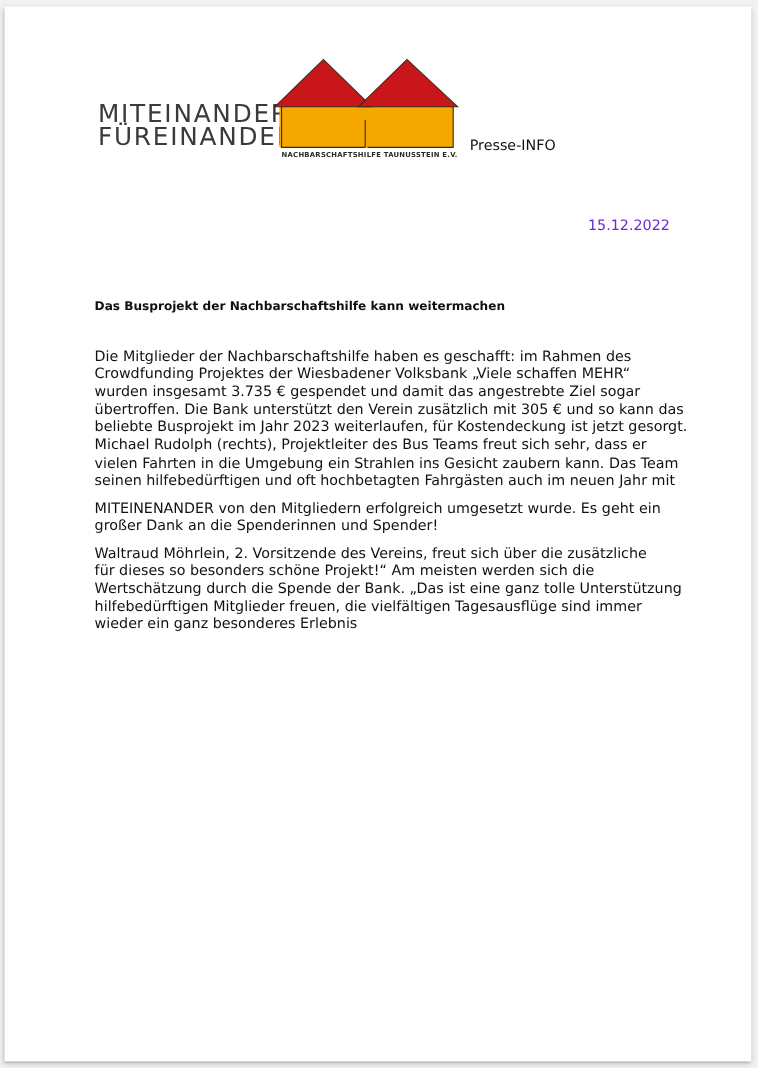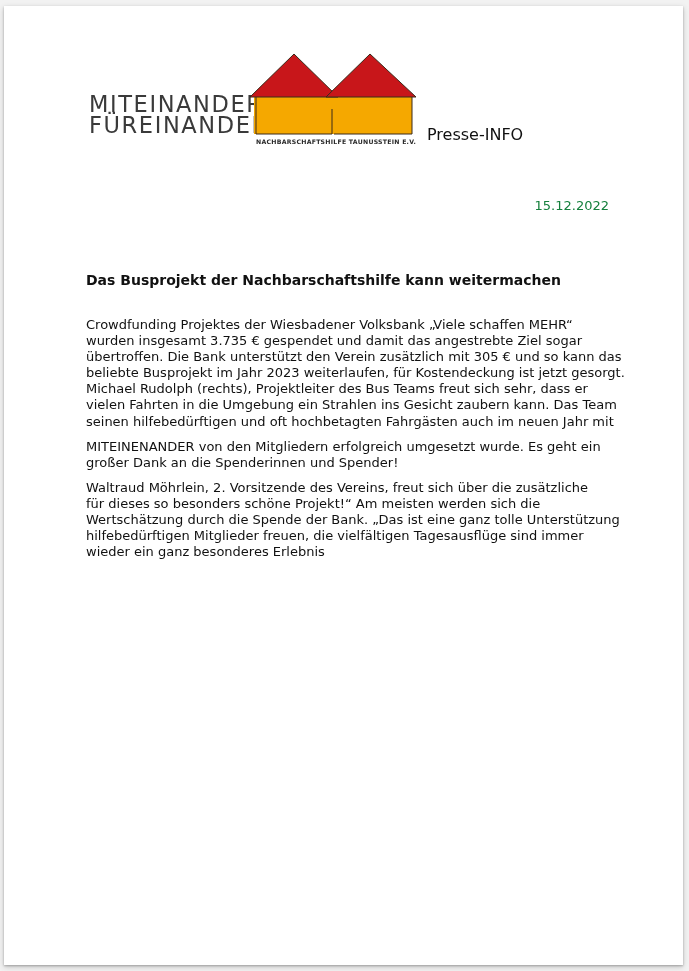--- a/index.html
+++ b/index.html
@@ -66,7 +66,7 @@
       position: absolute;
       left: 423px;
       top: 119px;
-      font-size: 16px;
+      font-size: 13px;
       color: #111;
       white-space: nowrap;
     }

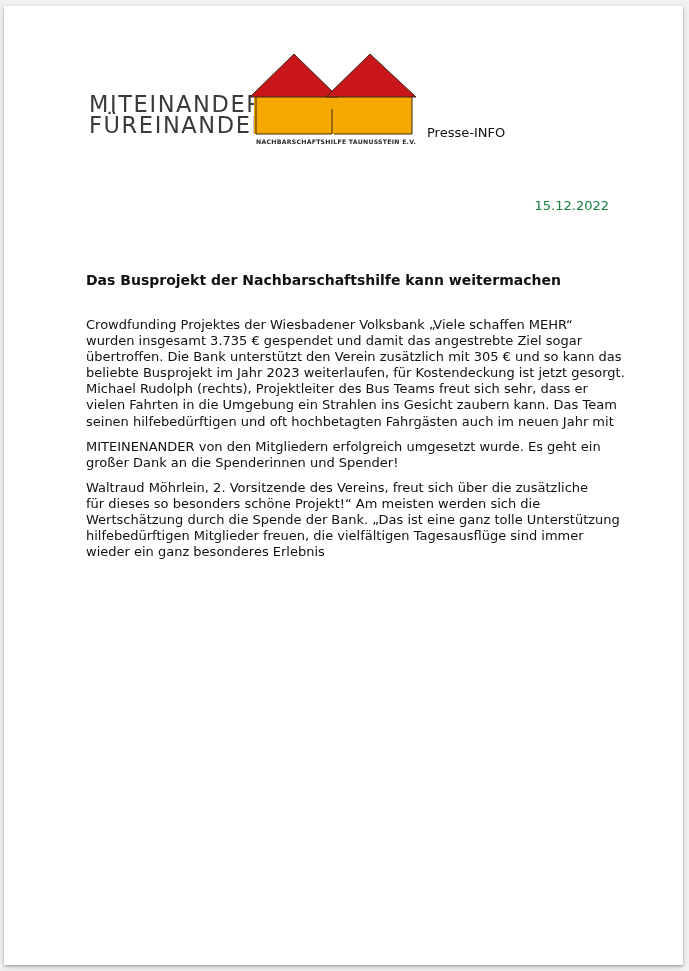--- a/index.html
+++ b/index.html
@@ -75,7 +75,7 @@
       right: 74px;
       top: 192px;
       font-size: 13px;
-      color: #15803d;
+      color: #6d28d9;
       white-space: nowrap;
     }
     .headline {

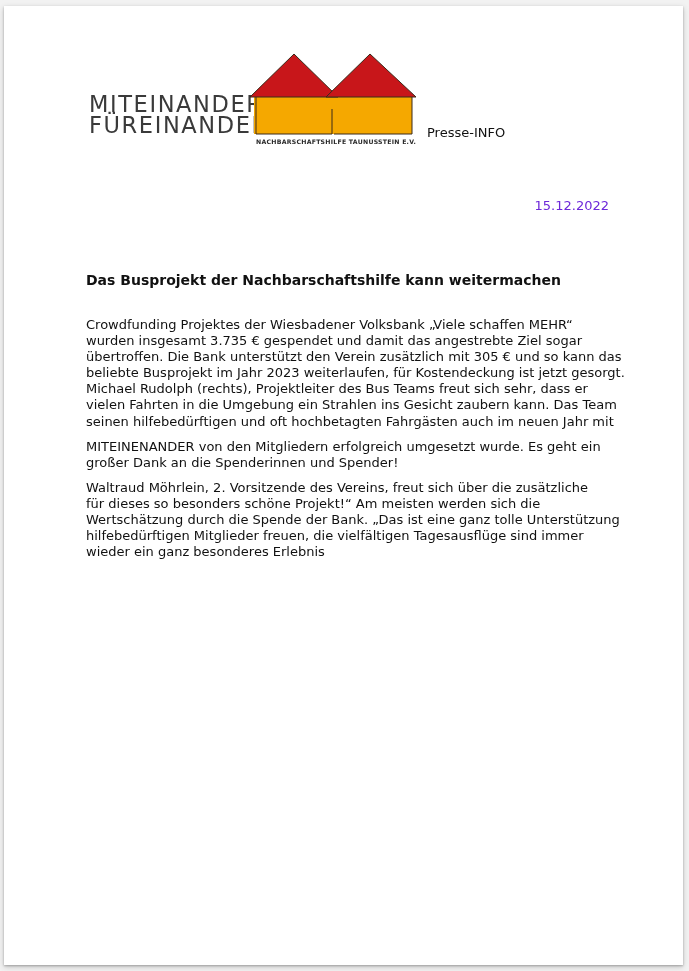--- a/index.html
+++ b/index.html
@@ -82,7 +82,7 @@
       position: absolute;
       left: 82px;
       top: 266px;
-      font-size: 14px;
+      font-size: 11px;
       font-weight: bold;
       color: #111;
       white-space: nowrap;

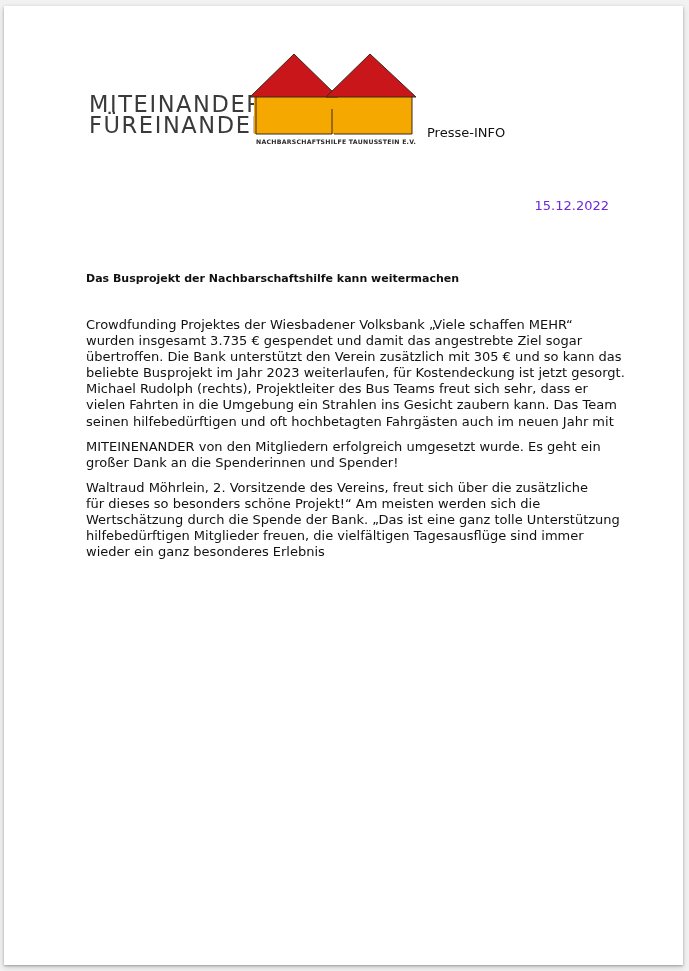--- a/index.html
+++ b/index.html
@@ -134,6 +134,7 @@
 
   <div class="body">
     <p>
+      <span class="line">Die Mitglieder der Nachbarschaftshilfe haben es geschafft: im Rahmen des</span>
       <span class="line">Crowdfunding Projektes der Wiesbadener Volksbank „Viele schaffen MEHR“</span>
       <span class="line">wurden insgesamt 3.735 € gespendet und damit das angestrebte Ziel sogar</span>
       <span class="line">übertroffen. Die Bank unterstützt den Verein zusätzlich mit 305 € und so kann das</span>

